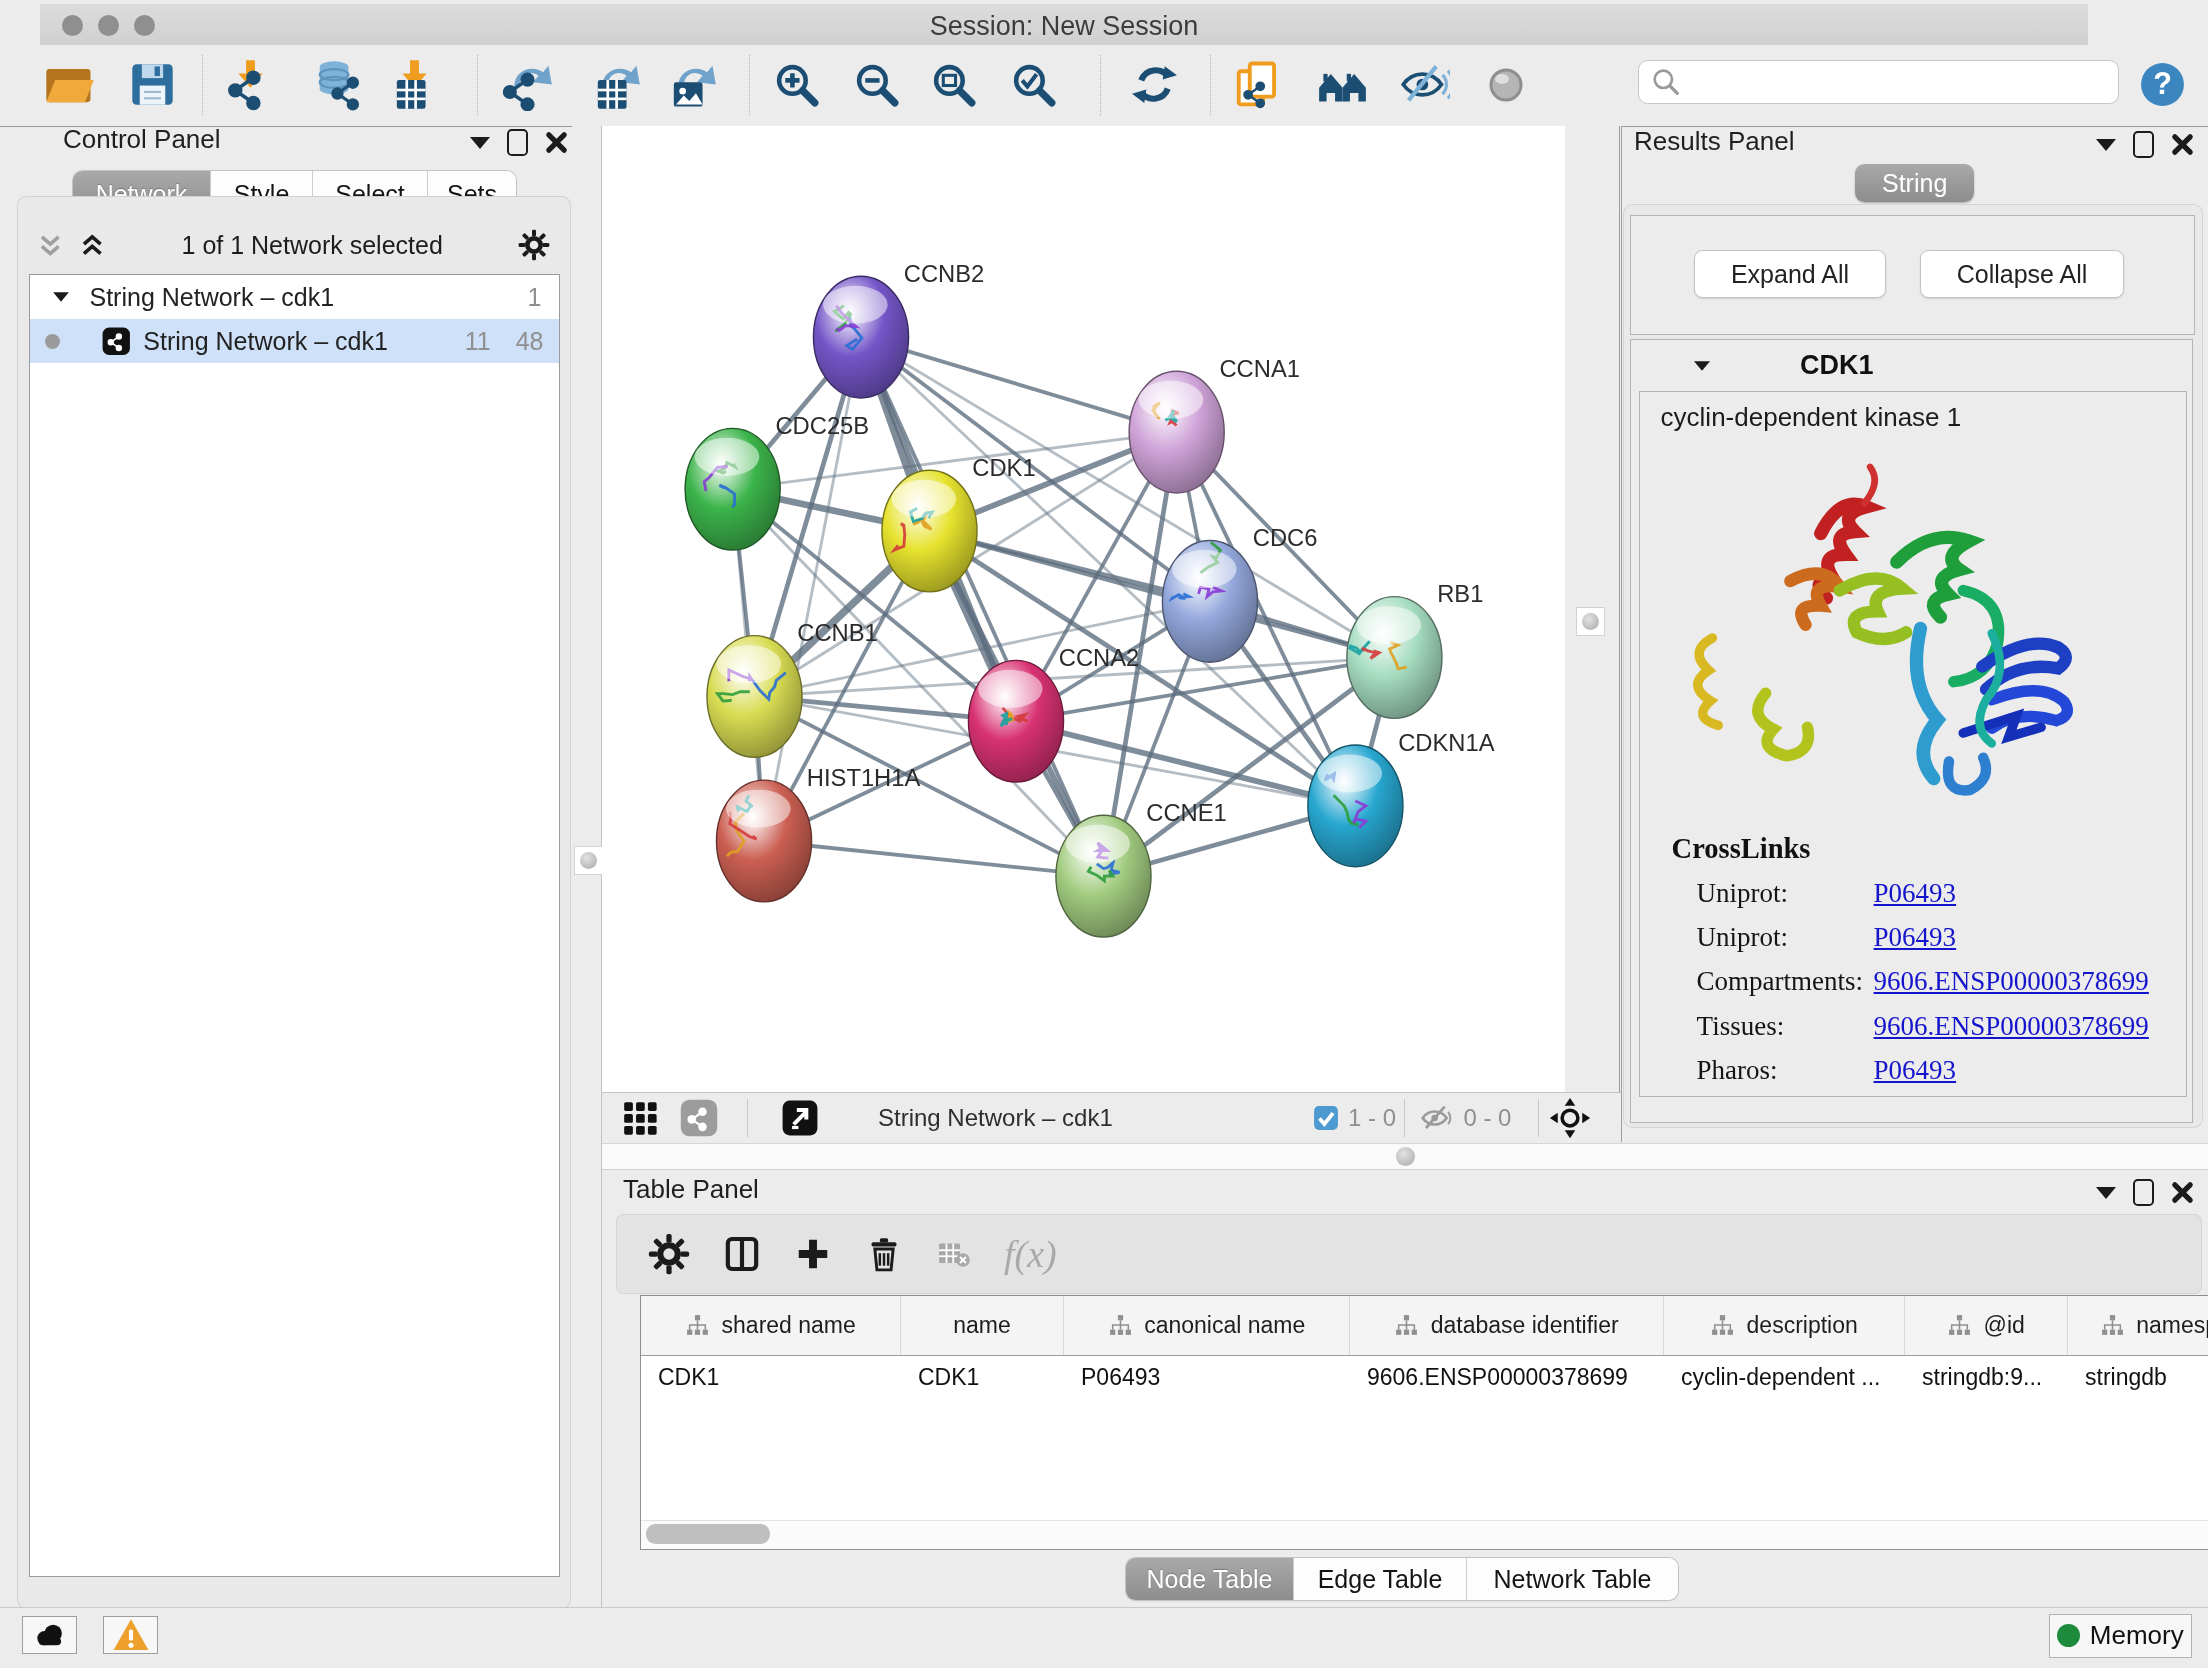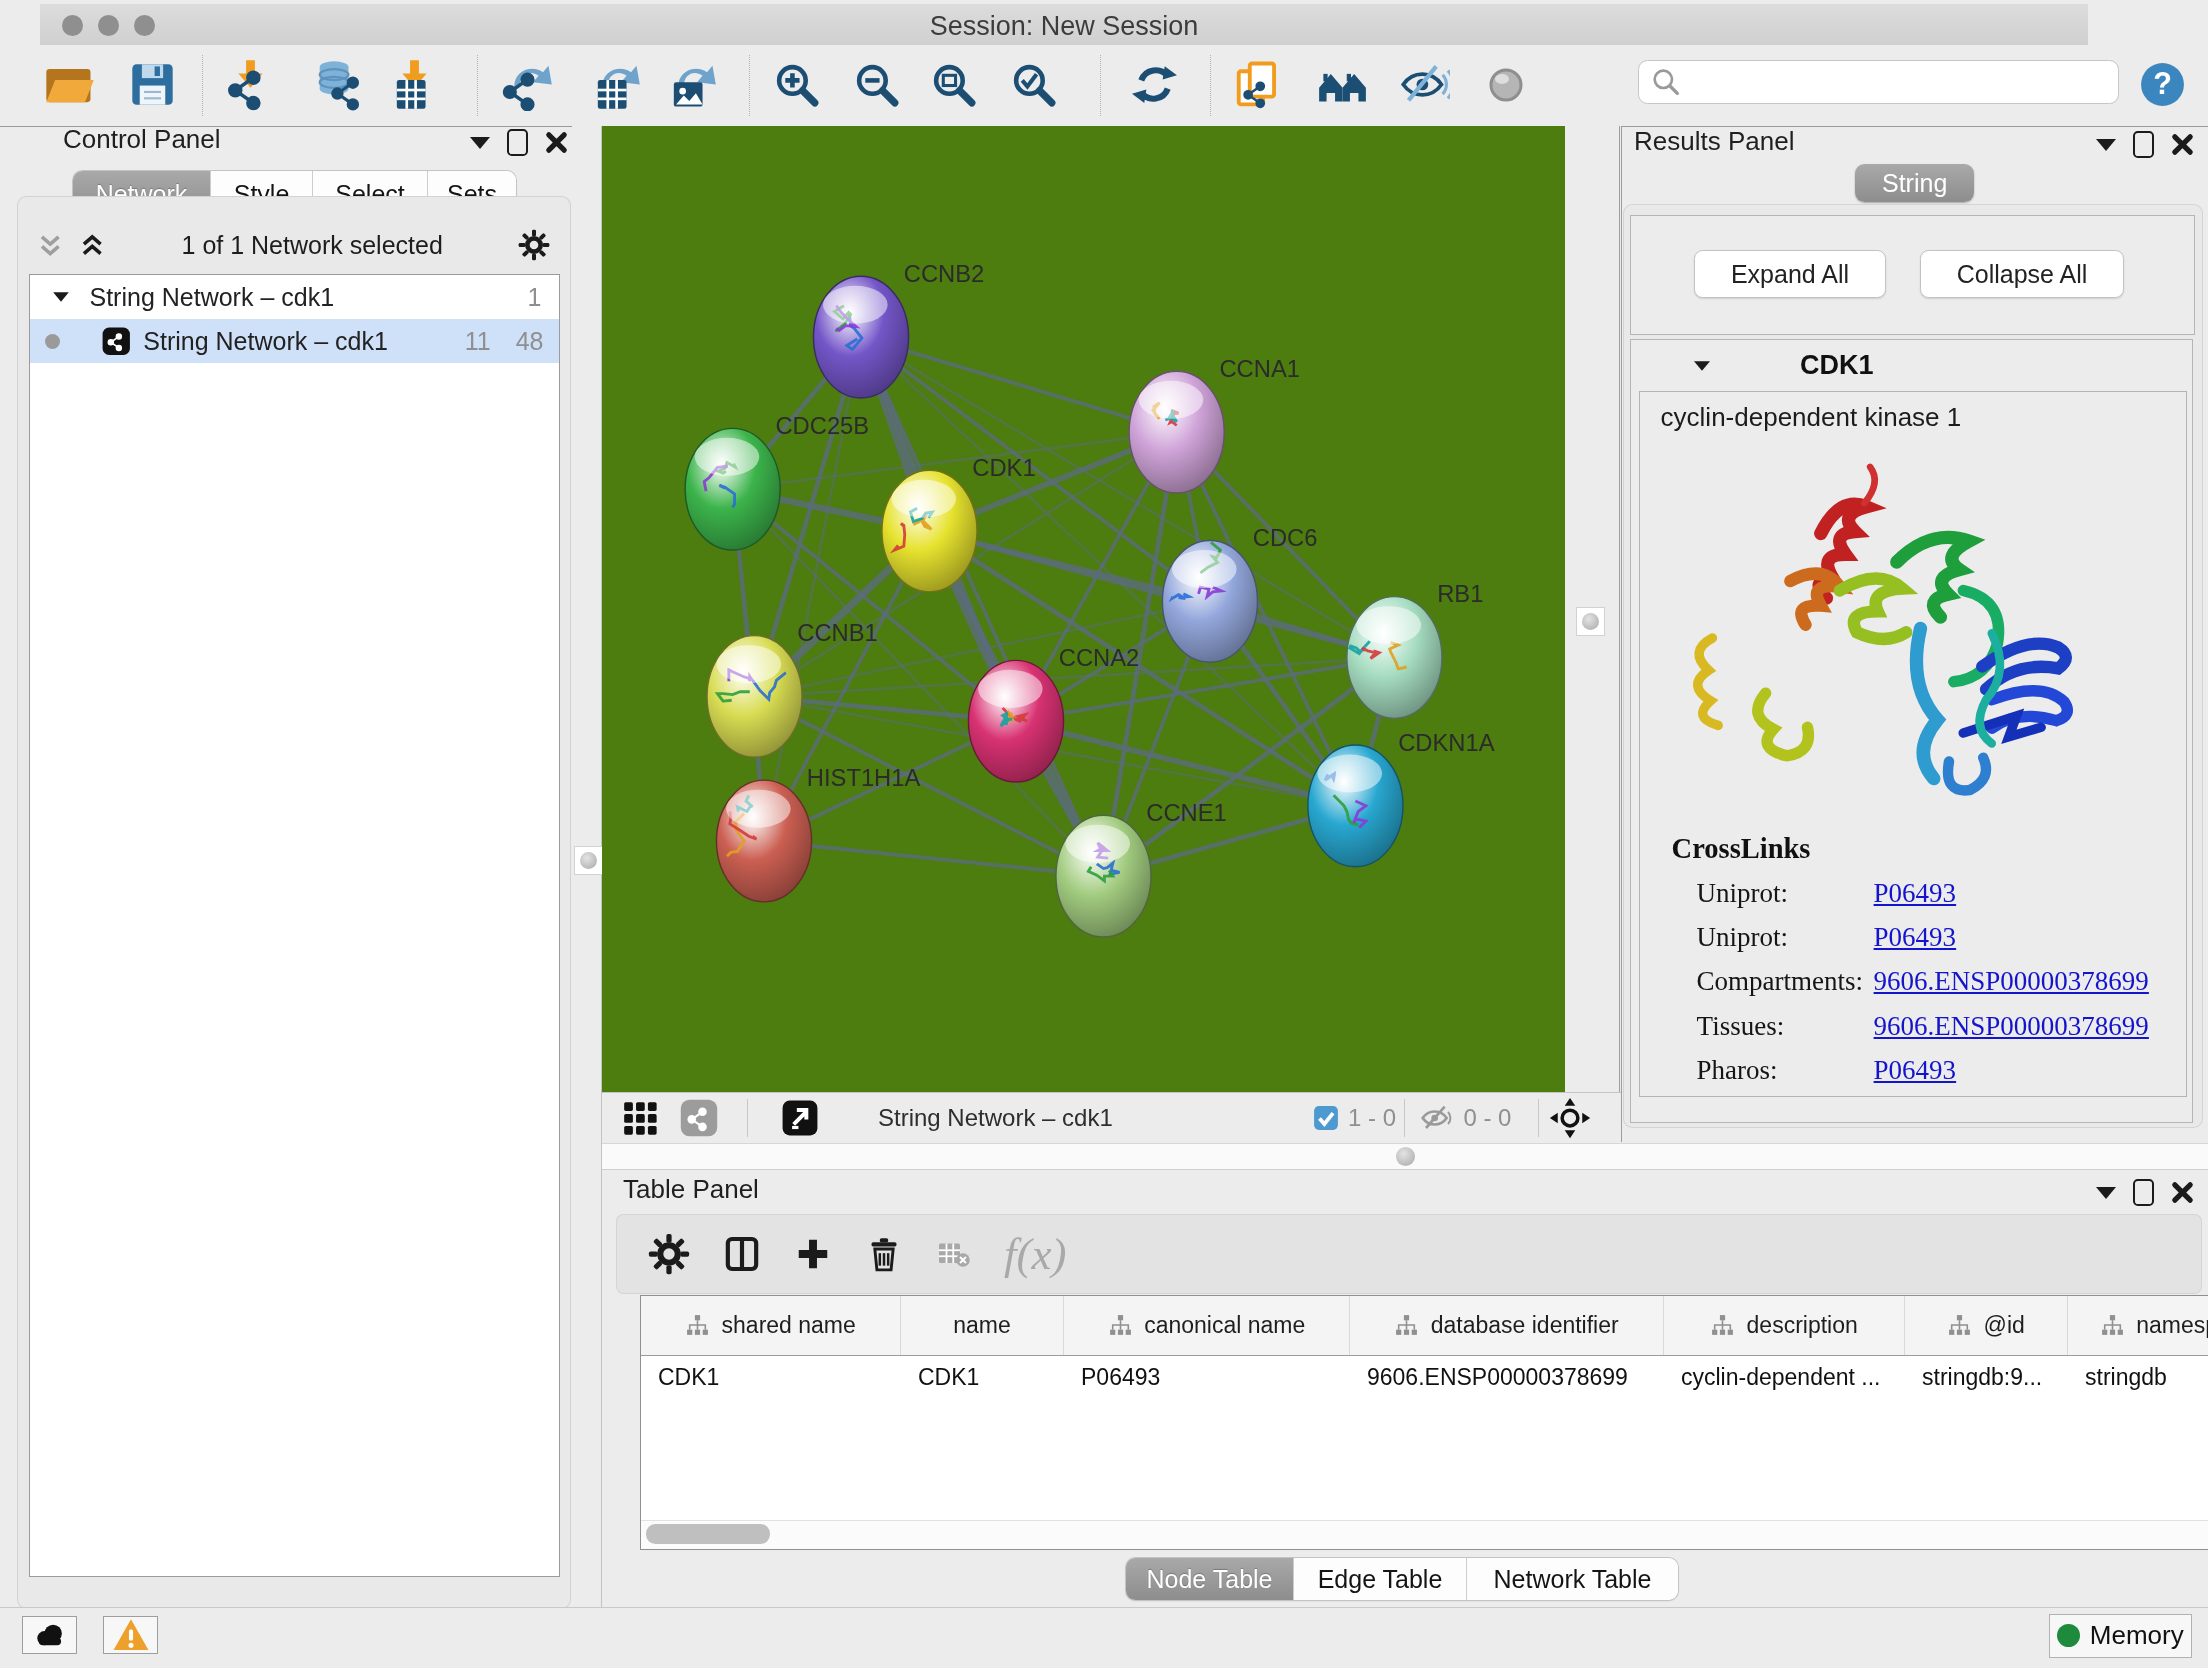--- a/index.html
+++ b/index.html
@@ -51,7 +51,7 @@
     background:radial-gradient(circle at 40% 35%, #e3e3e3,#b9b9b9 70%,#a6a6a6);}
   .hstrip{background:#fafafa;border-top:1.9px solid #d6d6d6;border-bottom:1.9px solid #cfcfcf;}
   
-  .net-canvas{left:602px;top:126px;width:963px;height:966px;background:#4d7c0f;}
+  .net-canvas{left:602px;top:126px;width:963px;height:966px;background:#ffffff;}
   .net-status{left:602px;top:1092px;width:1019px;height:49px;background:#ececec;border-top:1px solid #c4c4c4;}
   .ns-item{top:7.6px;display:flex;align-items:center;height:34px;}
   .ns-sep{top:5.7px;height:38px;border-left:1px solid #c8c8c8;}

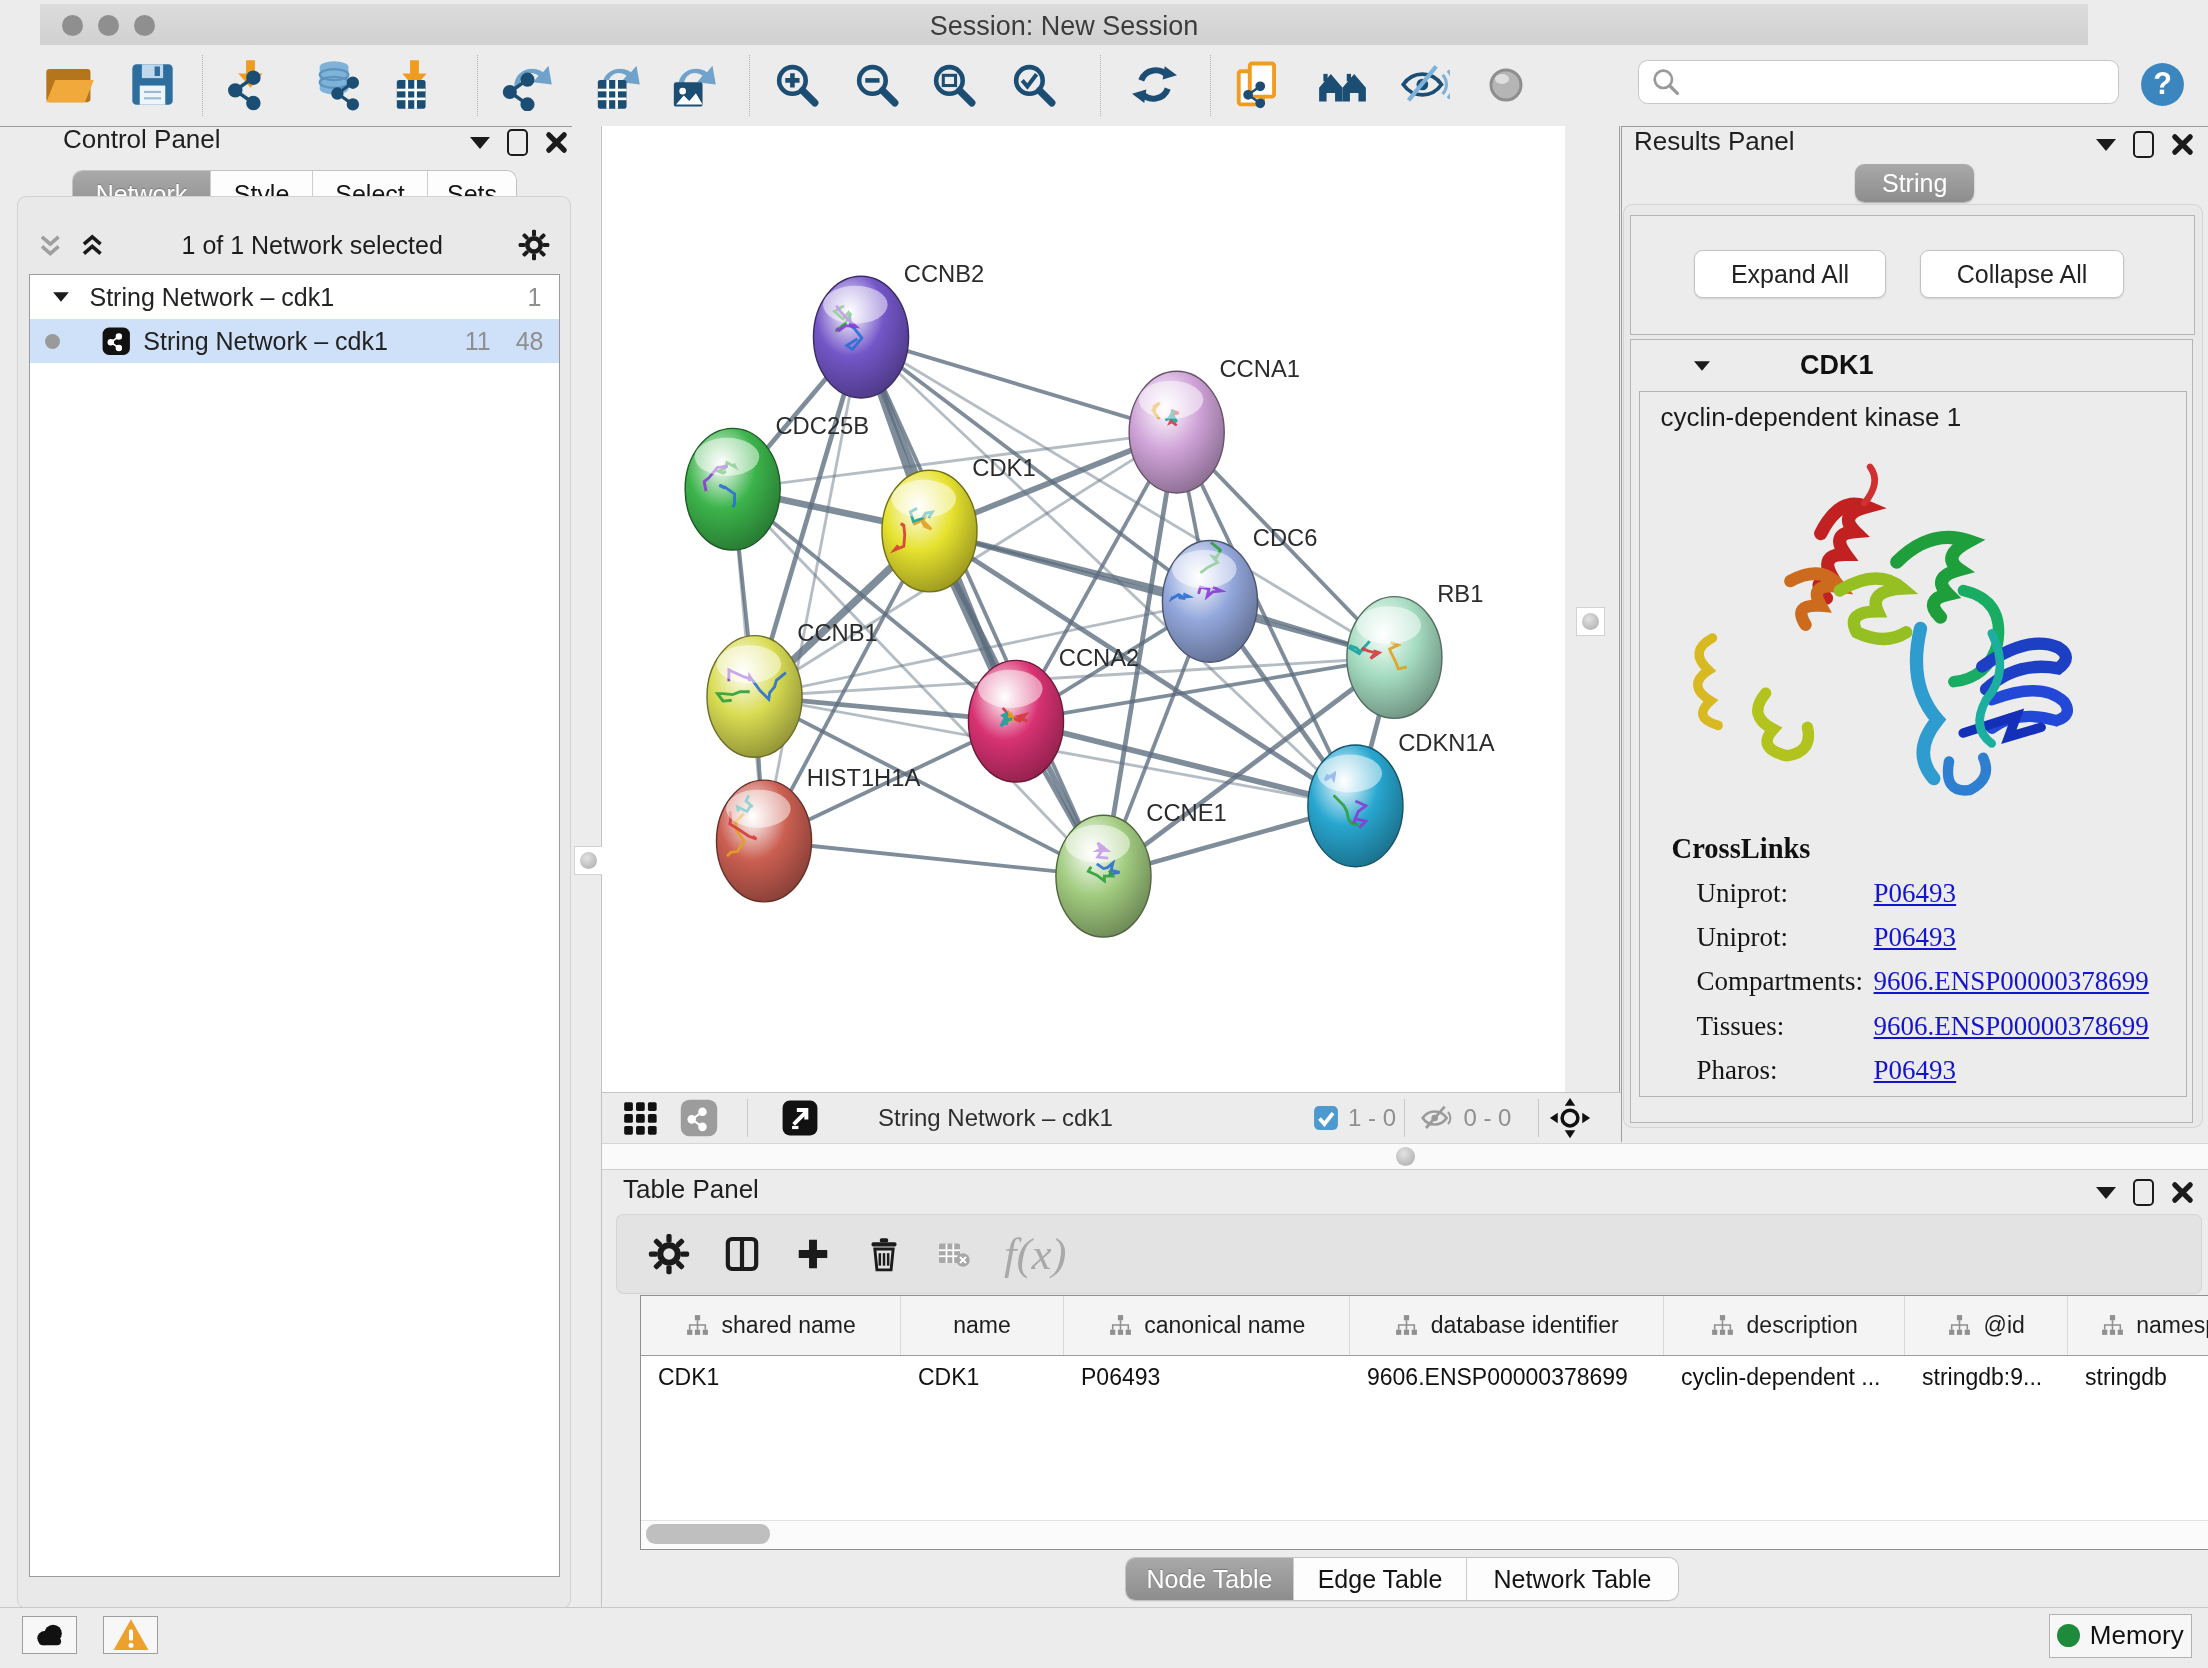--- a/index.html
+++ b/index.html
@@ -84,7 +84,7 @@
   .tp-btns{left:2096px;top:1179px;width:105px;display:flex;gap:17px;align-items:center;}
   .tp-toolbar{left:616px;top:1214px;width:1586px;height:80px;background:#e3e3e3;border-radius:7.6px;
     box-shadow:inset 0 0 0 1px #d5d5d5;display:flex;align-items:center;gap:32px;padding-left:32px;box-sizing:border-box;}
-  .fx{font-family:"Liberation Serif",serif;font-style:italic;font-size:45px;color:#a9a9a9;}
+  .fx{font-family:"Liberation Serif",serif;font-style:italic;font-size:38px;color:#a9a9a9;}
   .tp-table{left:616px;top:1295px;width:1586px;height:255px;background:#fff;border:1.9px solid #8f8f8f;
     box-sizing:border-box;overflow:hidden;margin-left:24px;}
   .th-row{display:flex;height:59px;background:#f4f4f4;border-bottom:1.9px solid #9c9c9c;}

